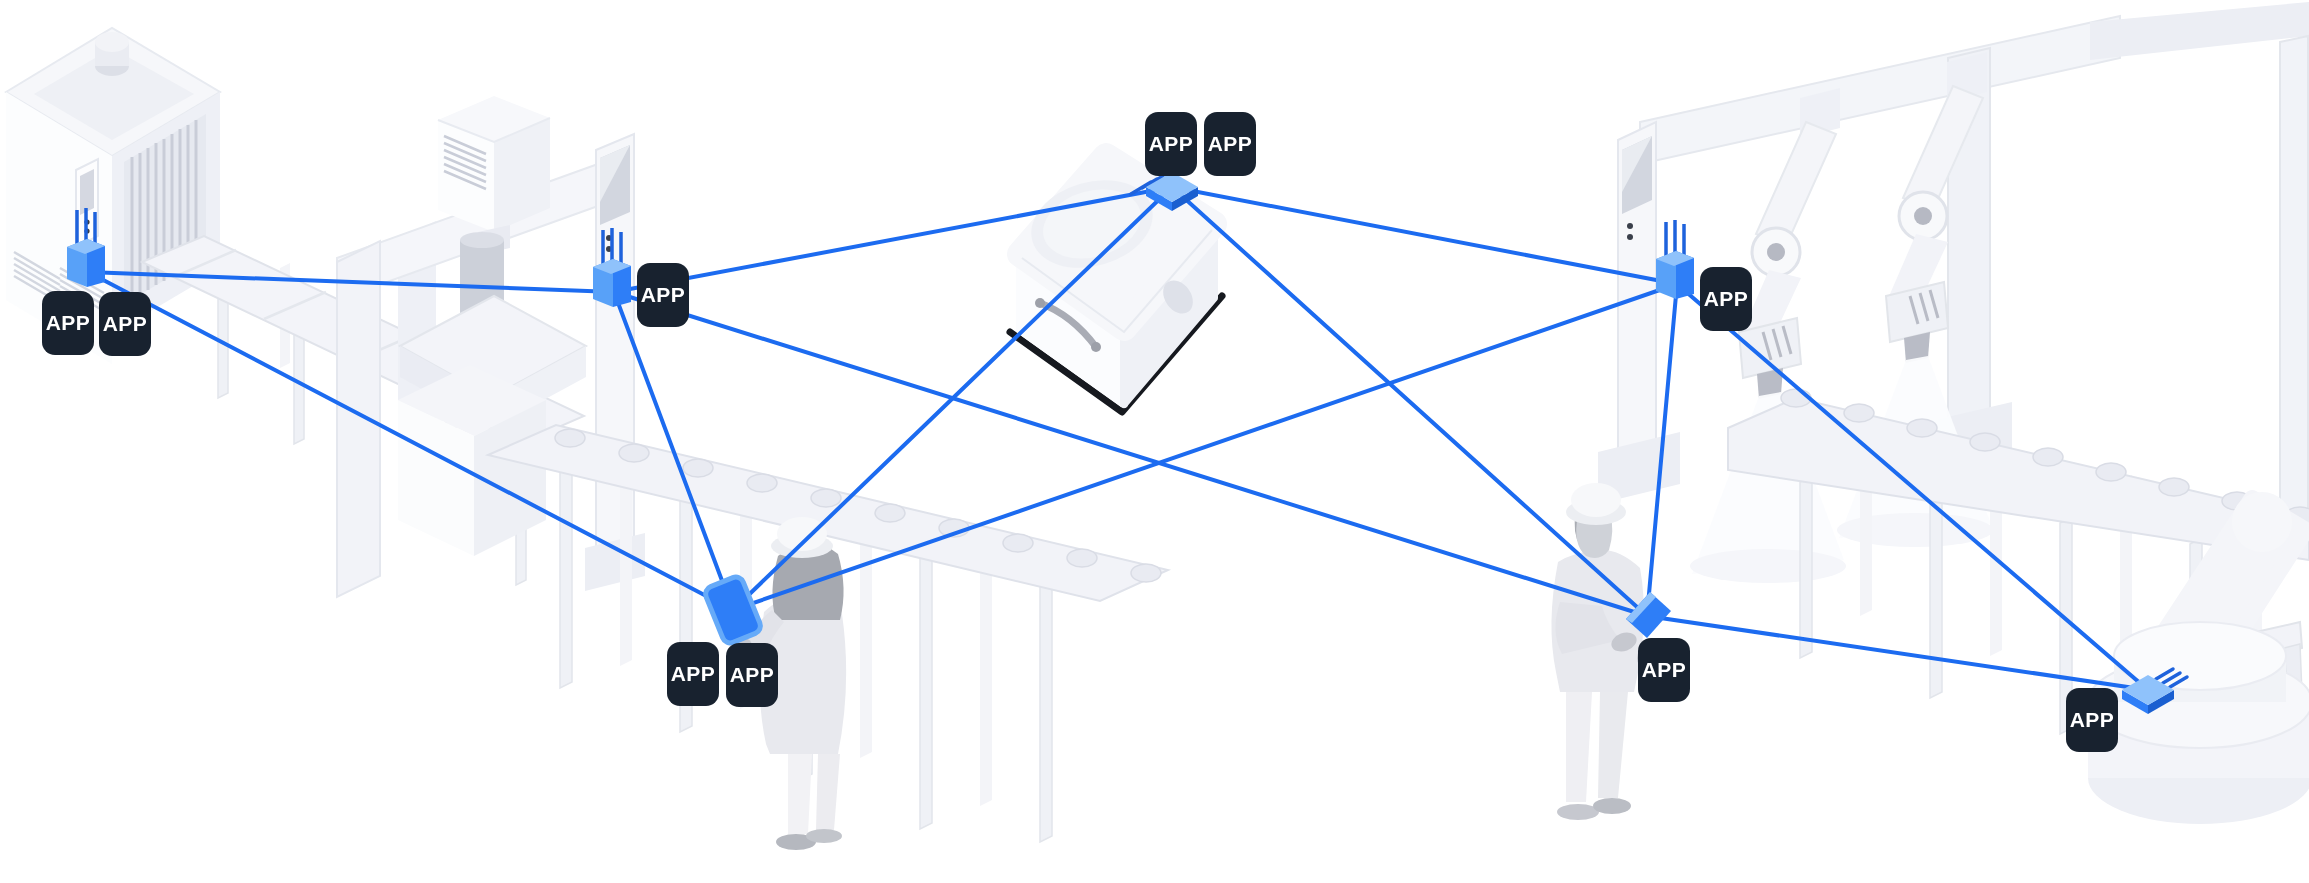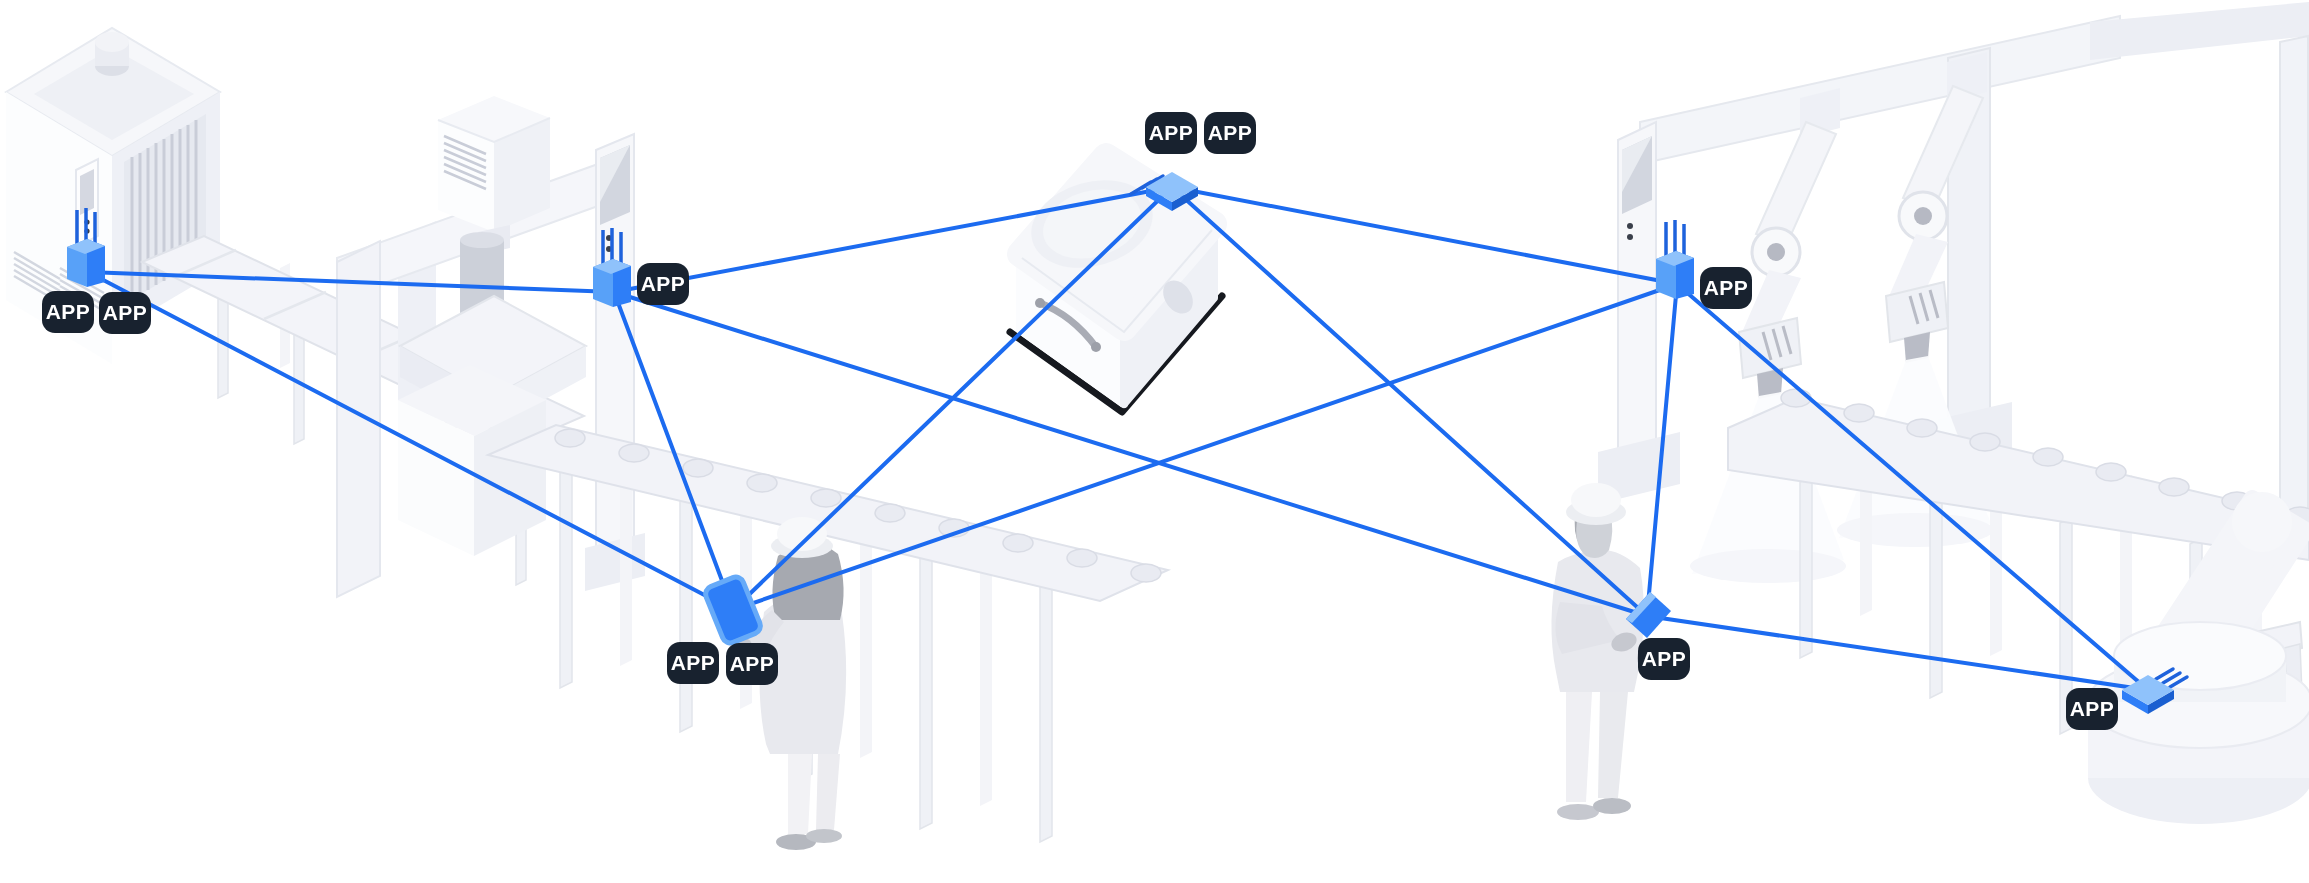--- a/index.html
+++ b/index.html
@@ -6,7 +6,7 @@
   .stage{position:relative;width:2309px;height:883px;background:#ffffff;overflow:hidden;
          font-family:"Liberation Sans",sans-serif;}
   .stage svg{position:absolute;left:0;top:0;}
-  .badge{position:absolute;width:52px;height:42px;border-radius:13px;
+  .badge{position:absolute;width:52px;height:64px;border-radius:13px;
          display:flex;align-items:center;justify-content:center;
          font-weight:700;font-size:21px;letter-spacing:.4px;
          font-family:"Liberation Sans",sans-serif;}

